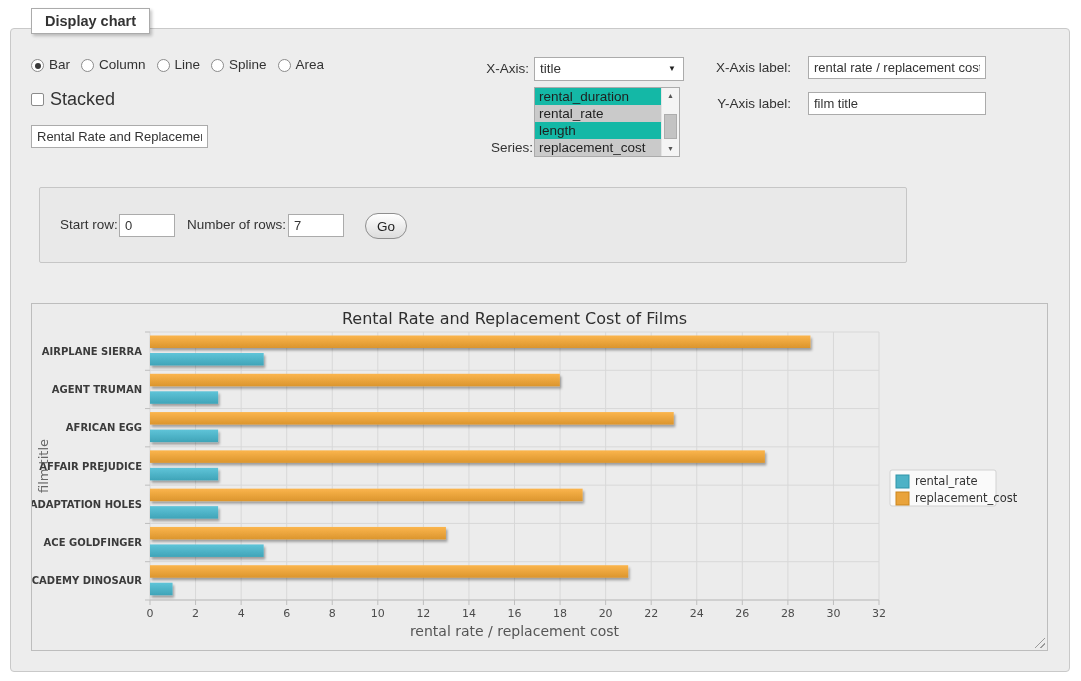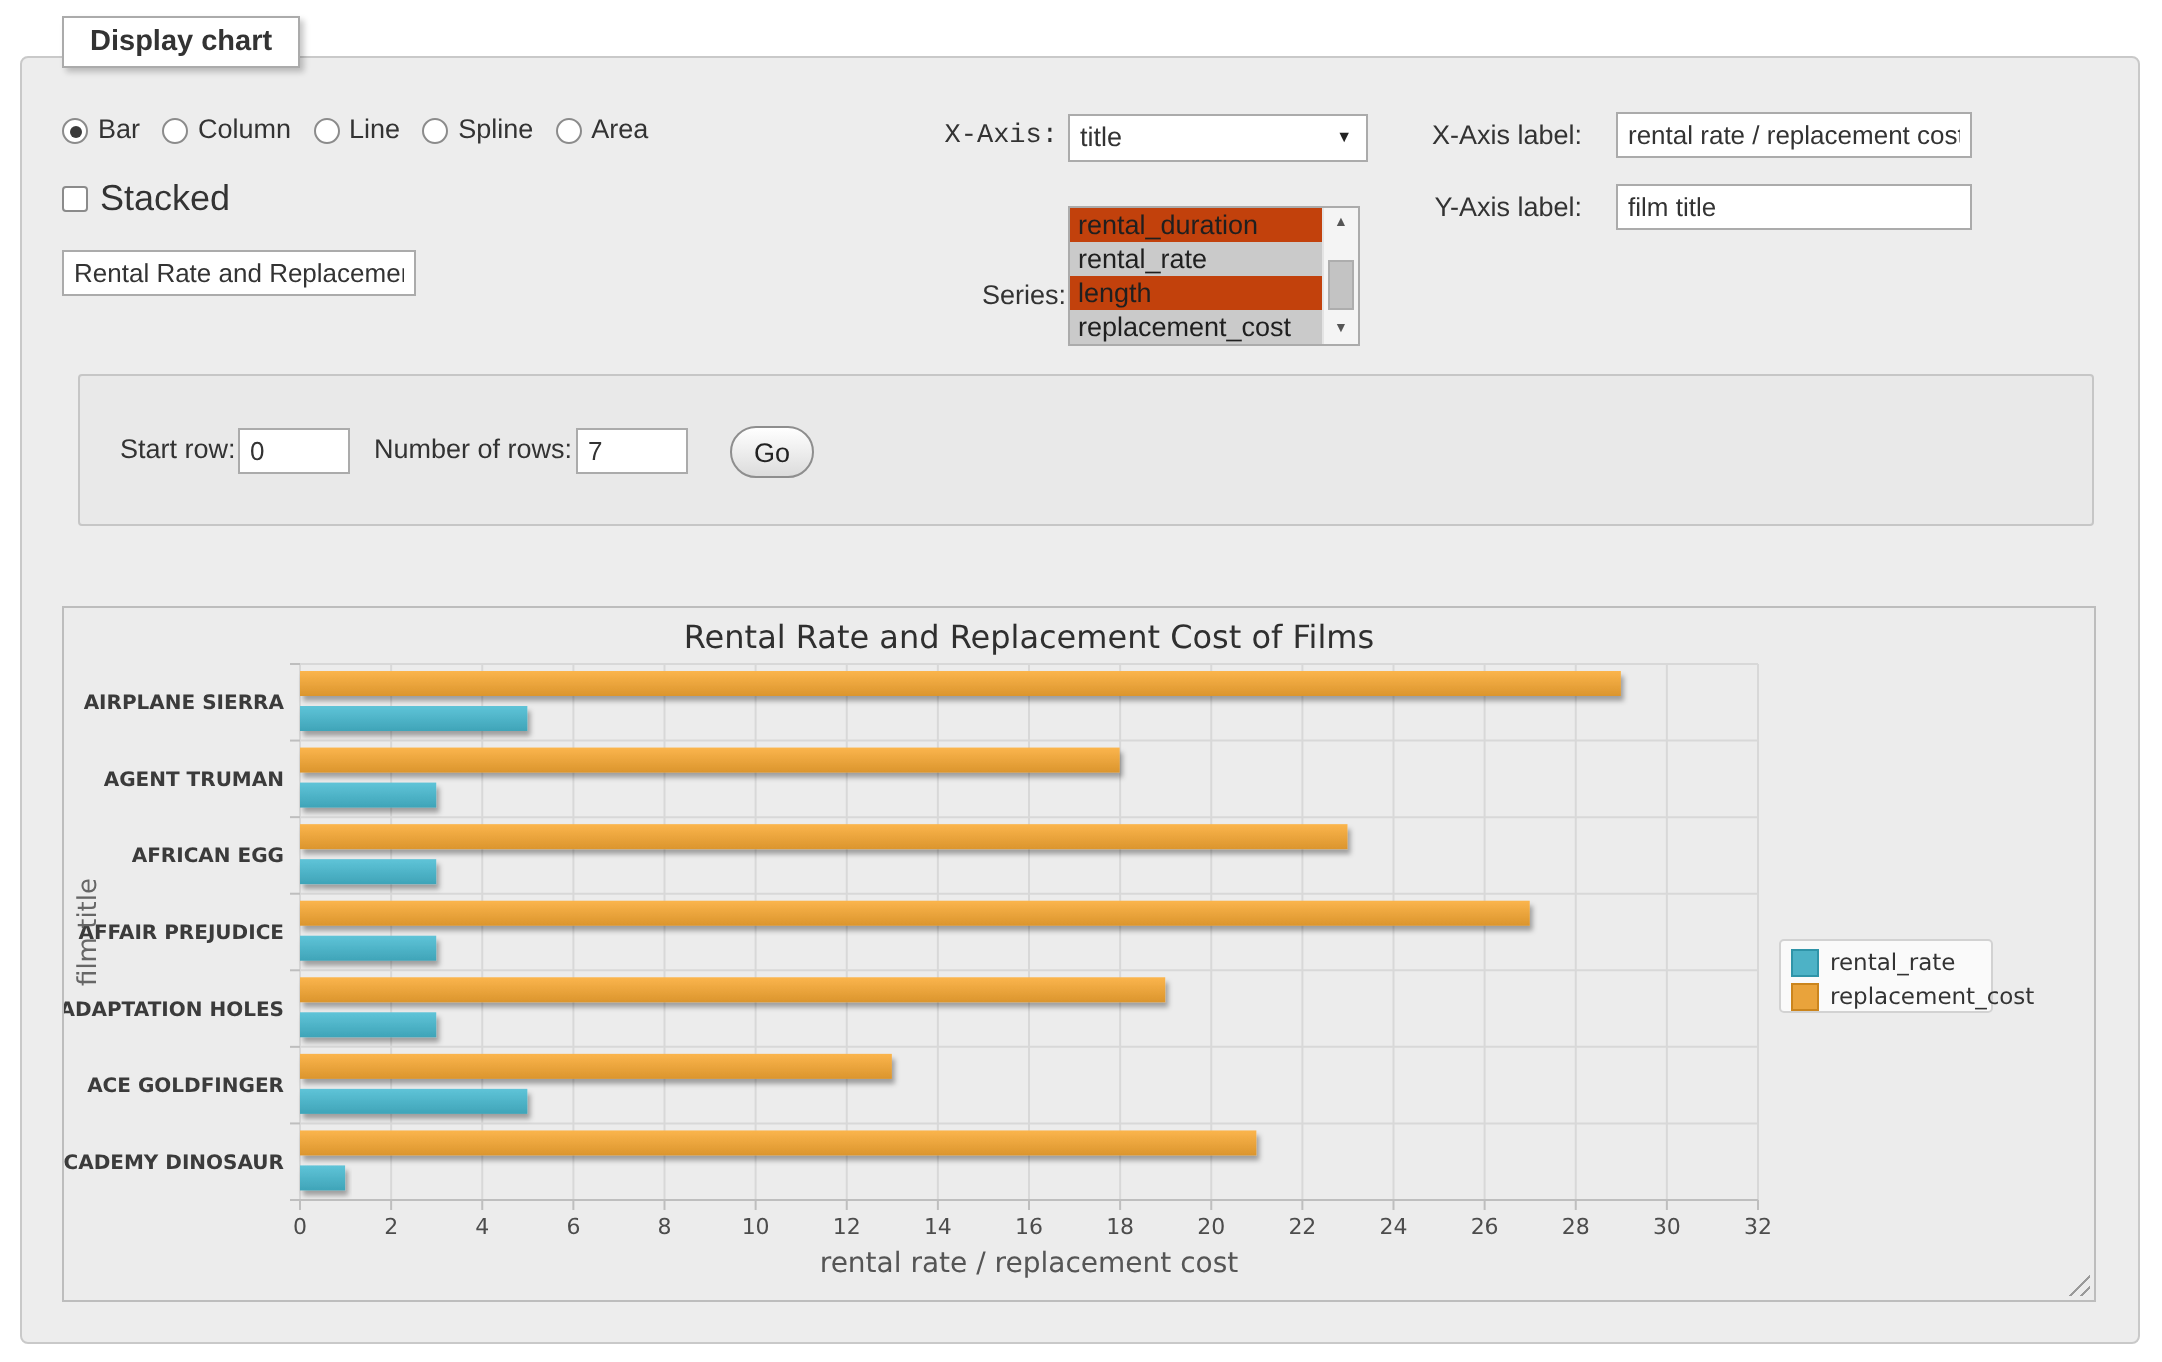--- a/index.html
+++ b/index.html
@@ -30,7 +30,7 @@
   .title-input{left:20px;top:96px;width:177px;height:23px;}
 
   .flabel{position:absolute;font-size:13.5px;color:#333;text-align:right;}
-  .xaxis-lbl{left:440px;top:32px;width:78px;font-family:Liberation Mono, monospace;}
+  .xaxis-lbl{left:440px;top:32px;width:78px;}
   .series-lbl{left:444px;top:111px;width:78px;}
   .xlabel-lbl{left:688px;top:31px;width:92px;}
   .ylabel-lbl{left:688px;top:67px;width:92px;}

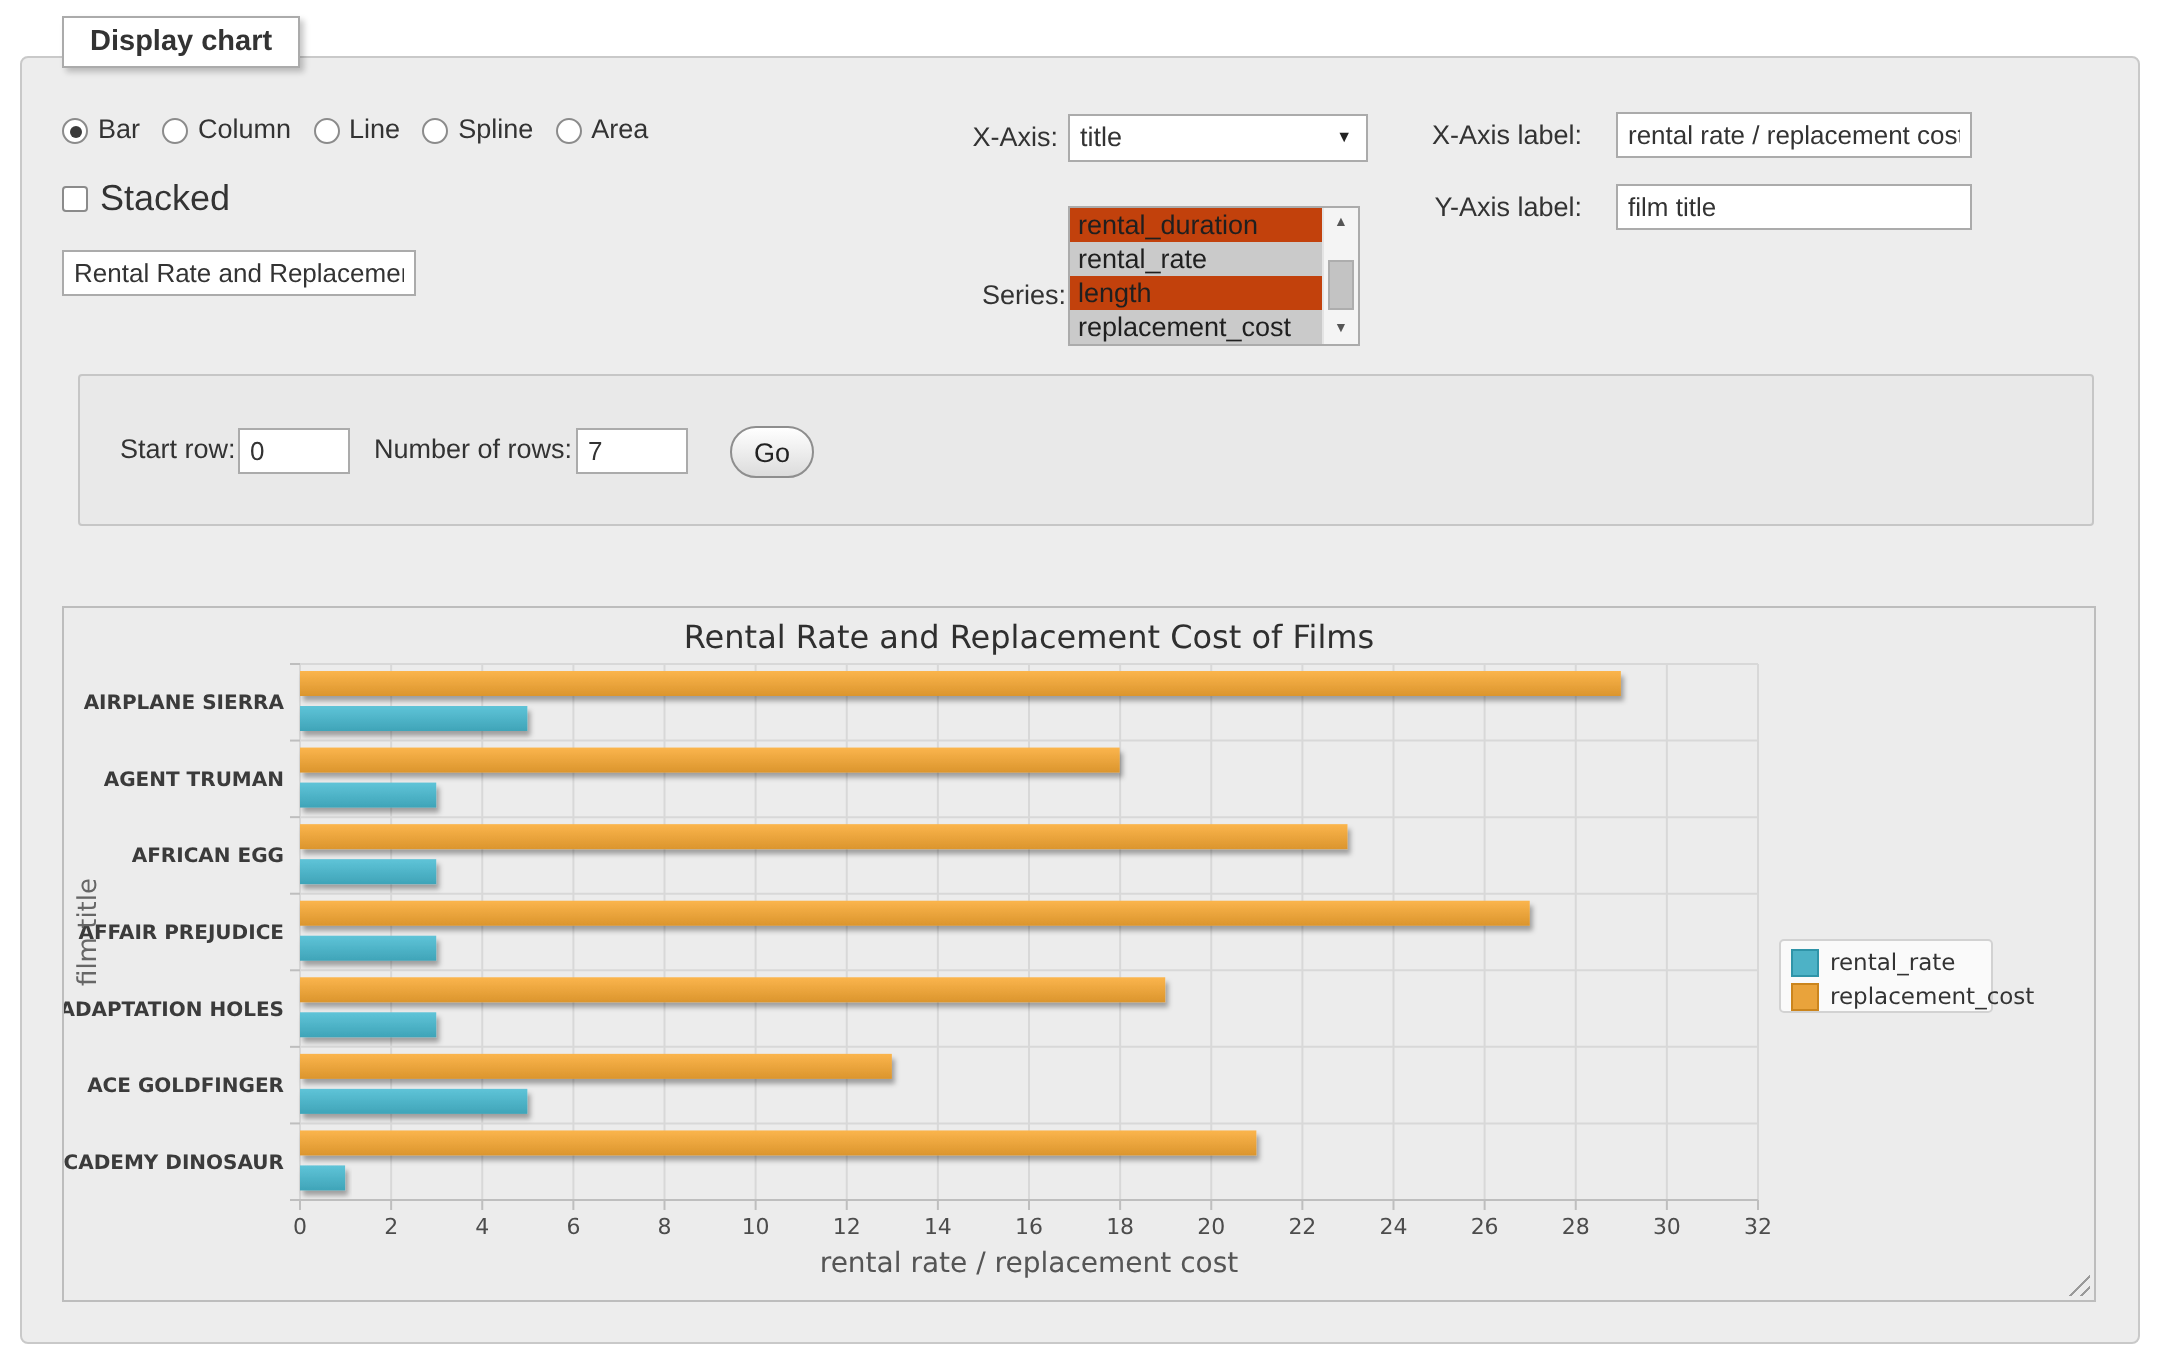--- a/index.html
+++ b/index.html
@@ -40,7 +40,7 @@
   .sel-arrow{position:absolute;right:7px;top:0;font-size:8px;line-height:22px;color:#222;}
 
   .listbox{position:absolute;left:523px;top:58px;width:146px;height:70px;box-sizing:border-box;
-           background:#c2410c;border:1px solid #ABABAB;overflow:hidden;margin-top:16px;}
+           background:#14b8a6;border:1px solid #ABABAB;overflow:hidden;}
   .opts{position:absolute;left:0;top:0;right:17px;bottom:0;}
   .opt{height:17px;line-height:17px;font-size:13.5px;padding:0 4px;color:#1F1F1F;
        white-space:nowrap;overflow:hidden;}

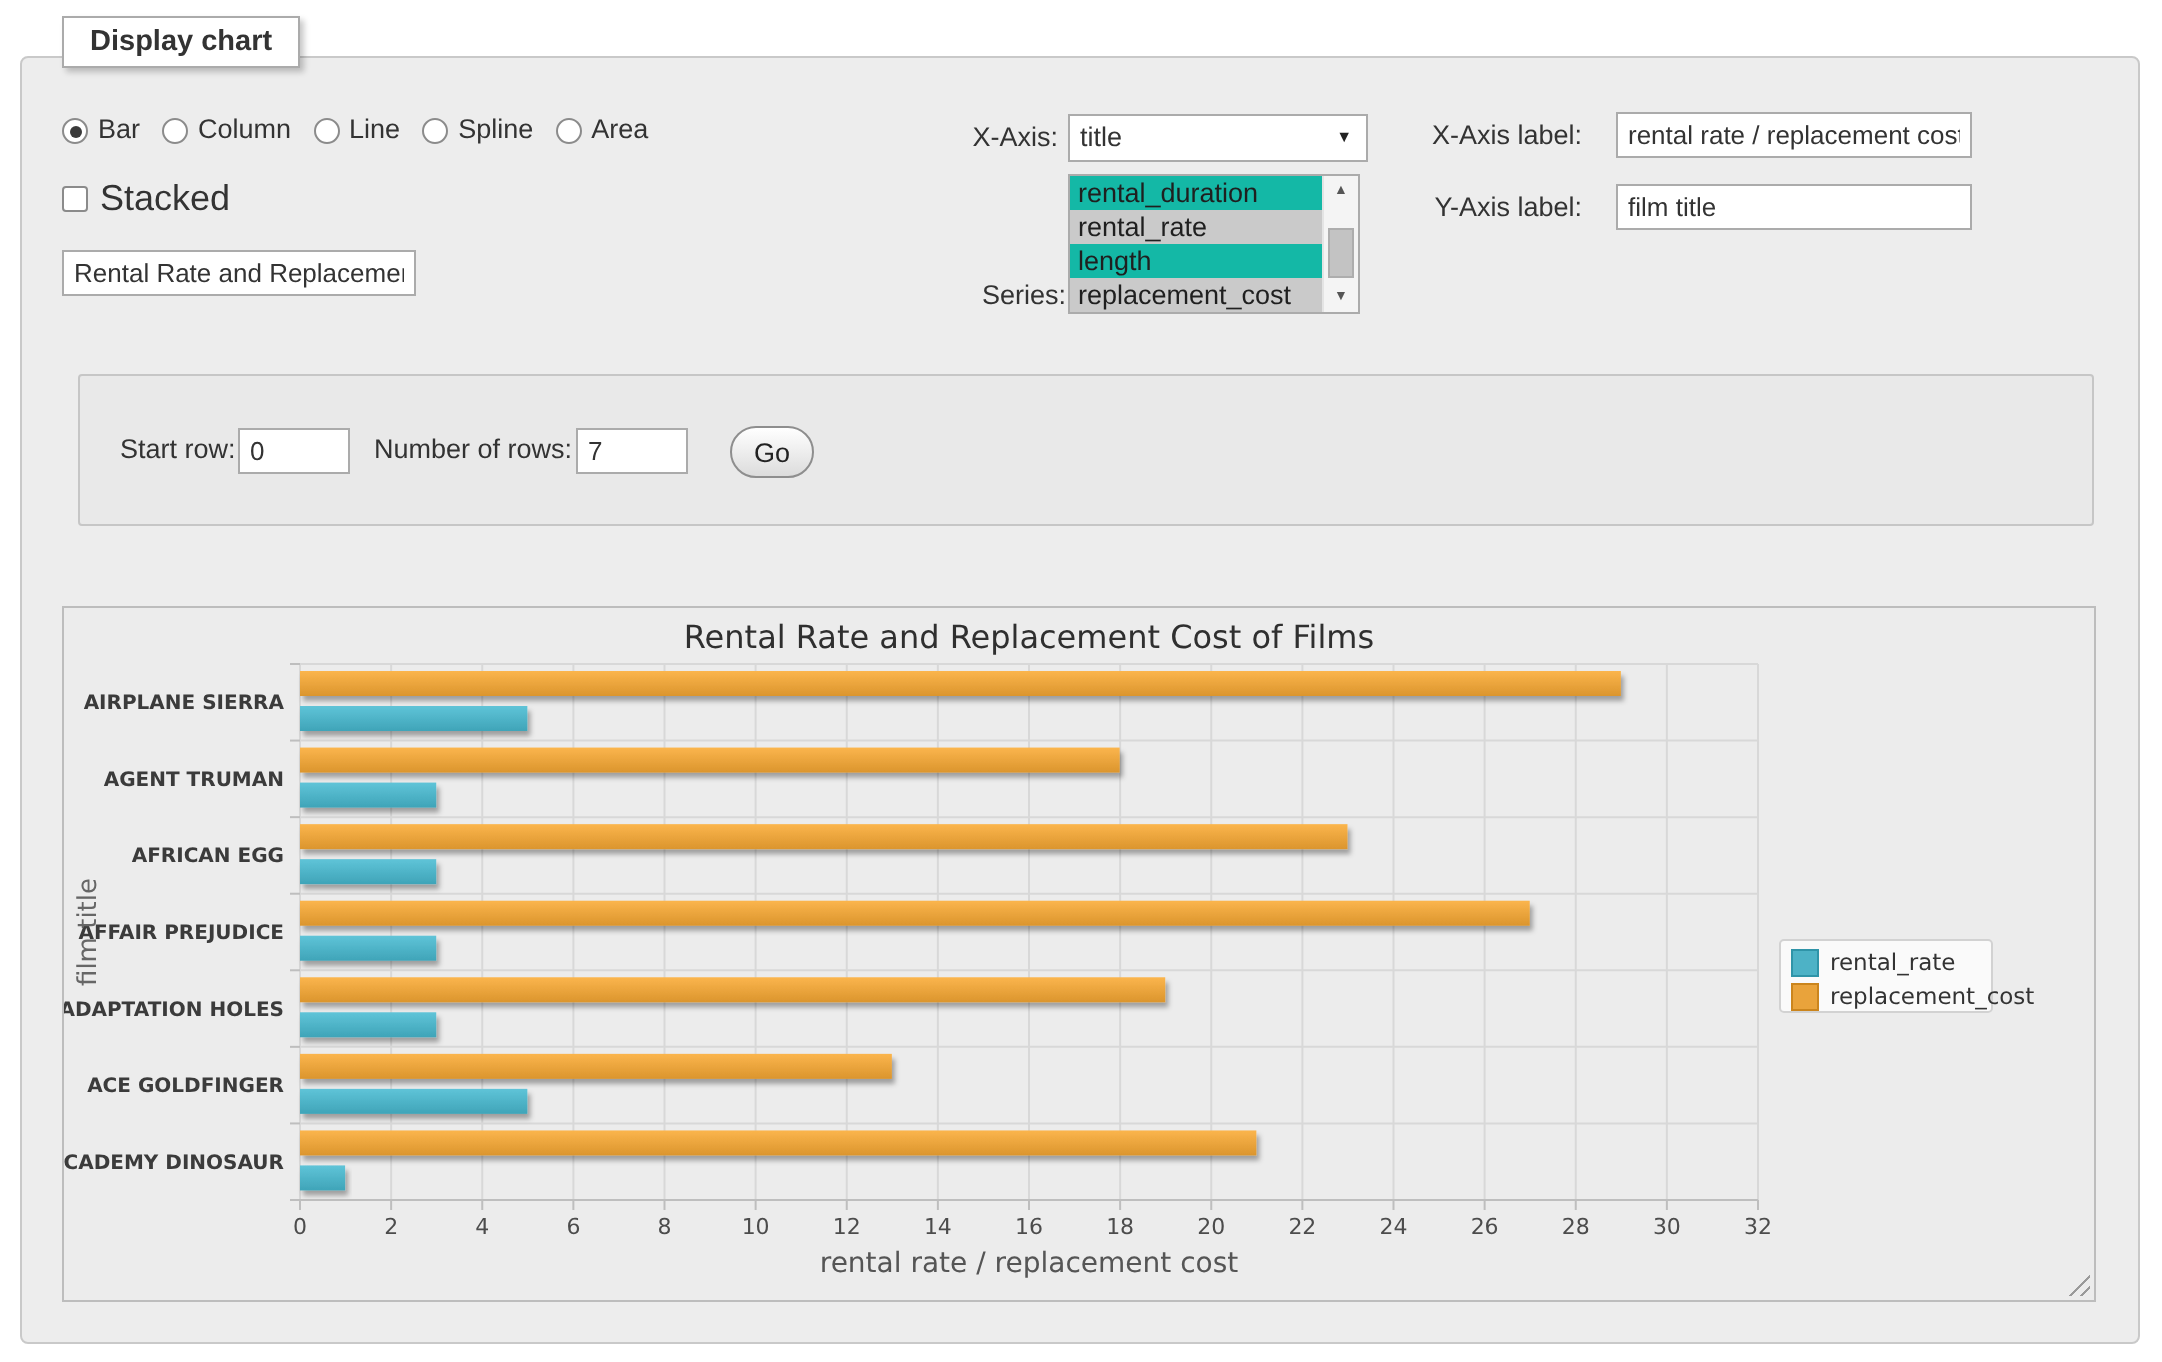--- a/index.html
+++ b/index.html
@@ -54,7 +54,7 @@
   .axis-input.x{left:797px;top:27px;} .axis-input.y{left:797px;top:63px;}
 
   
-  .rows-panel{position:absolute;left:28px;top:158px;width:1008px;height:76px;box-sizing:border-box;
+  .rows-panel{position:absolute;left:28px;top:158px;width:868px;height:76px;box-sizing:border-box;
               background:#E9E9E9;border:1px solid #C6C6C6;border-radius:2px;}
   .rows-panel .flabel{text-align:left;font-size:13.5px;}
   .start-lbl{left:20px;top:29px;width:70px;}

